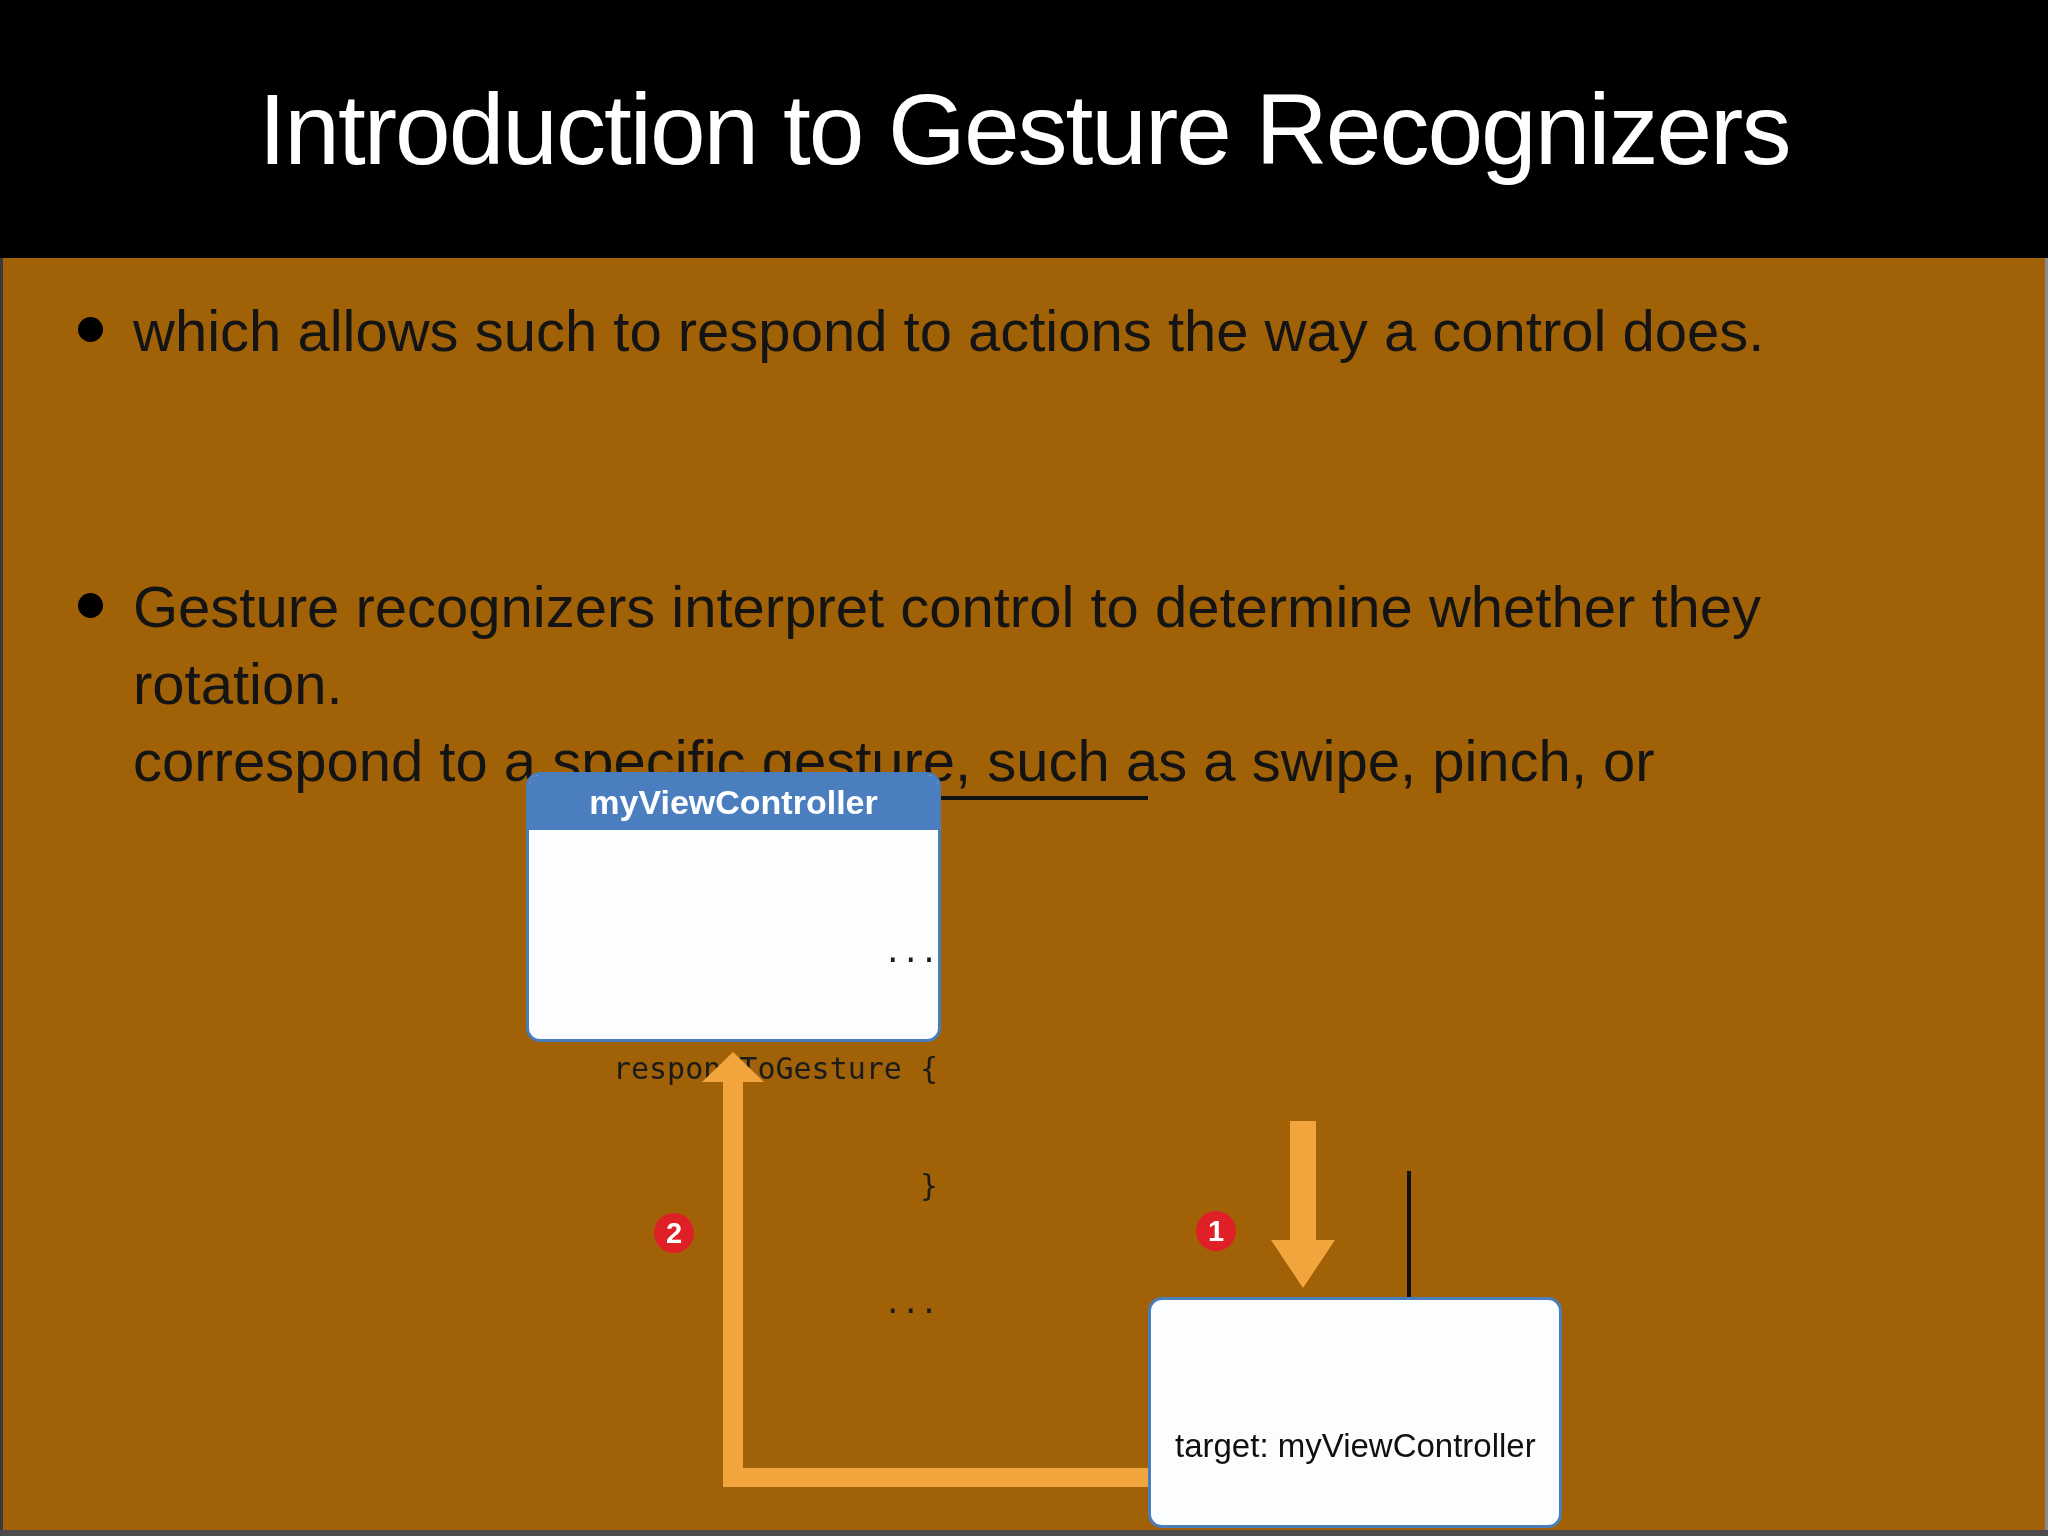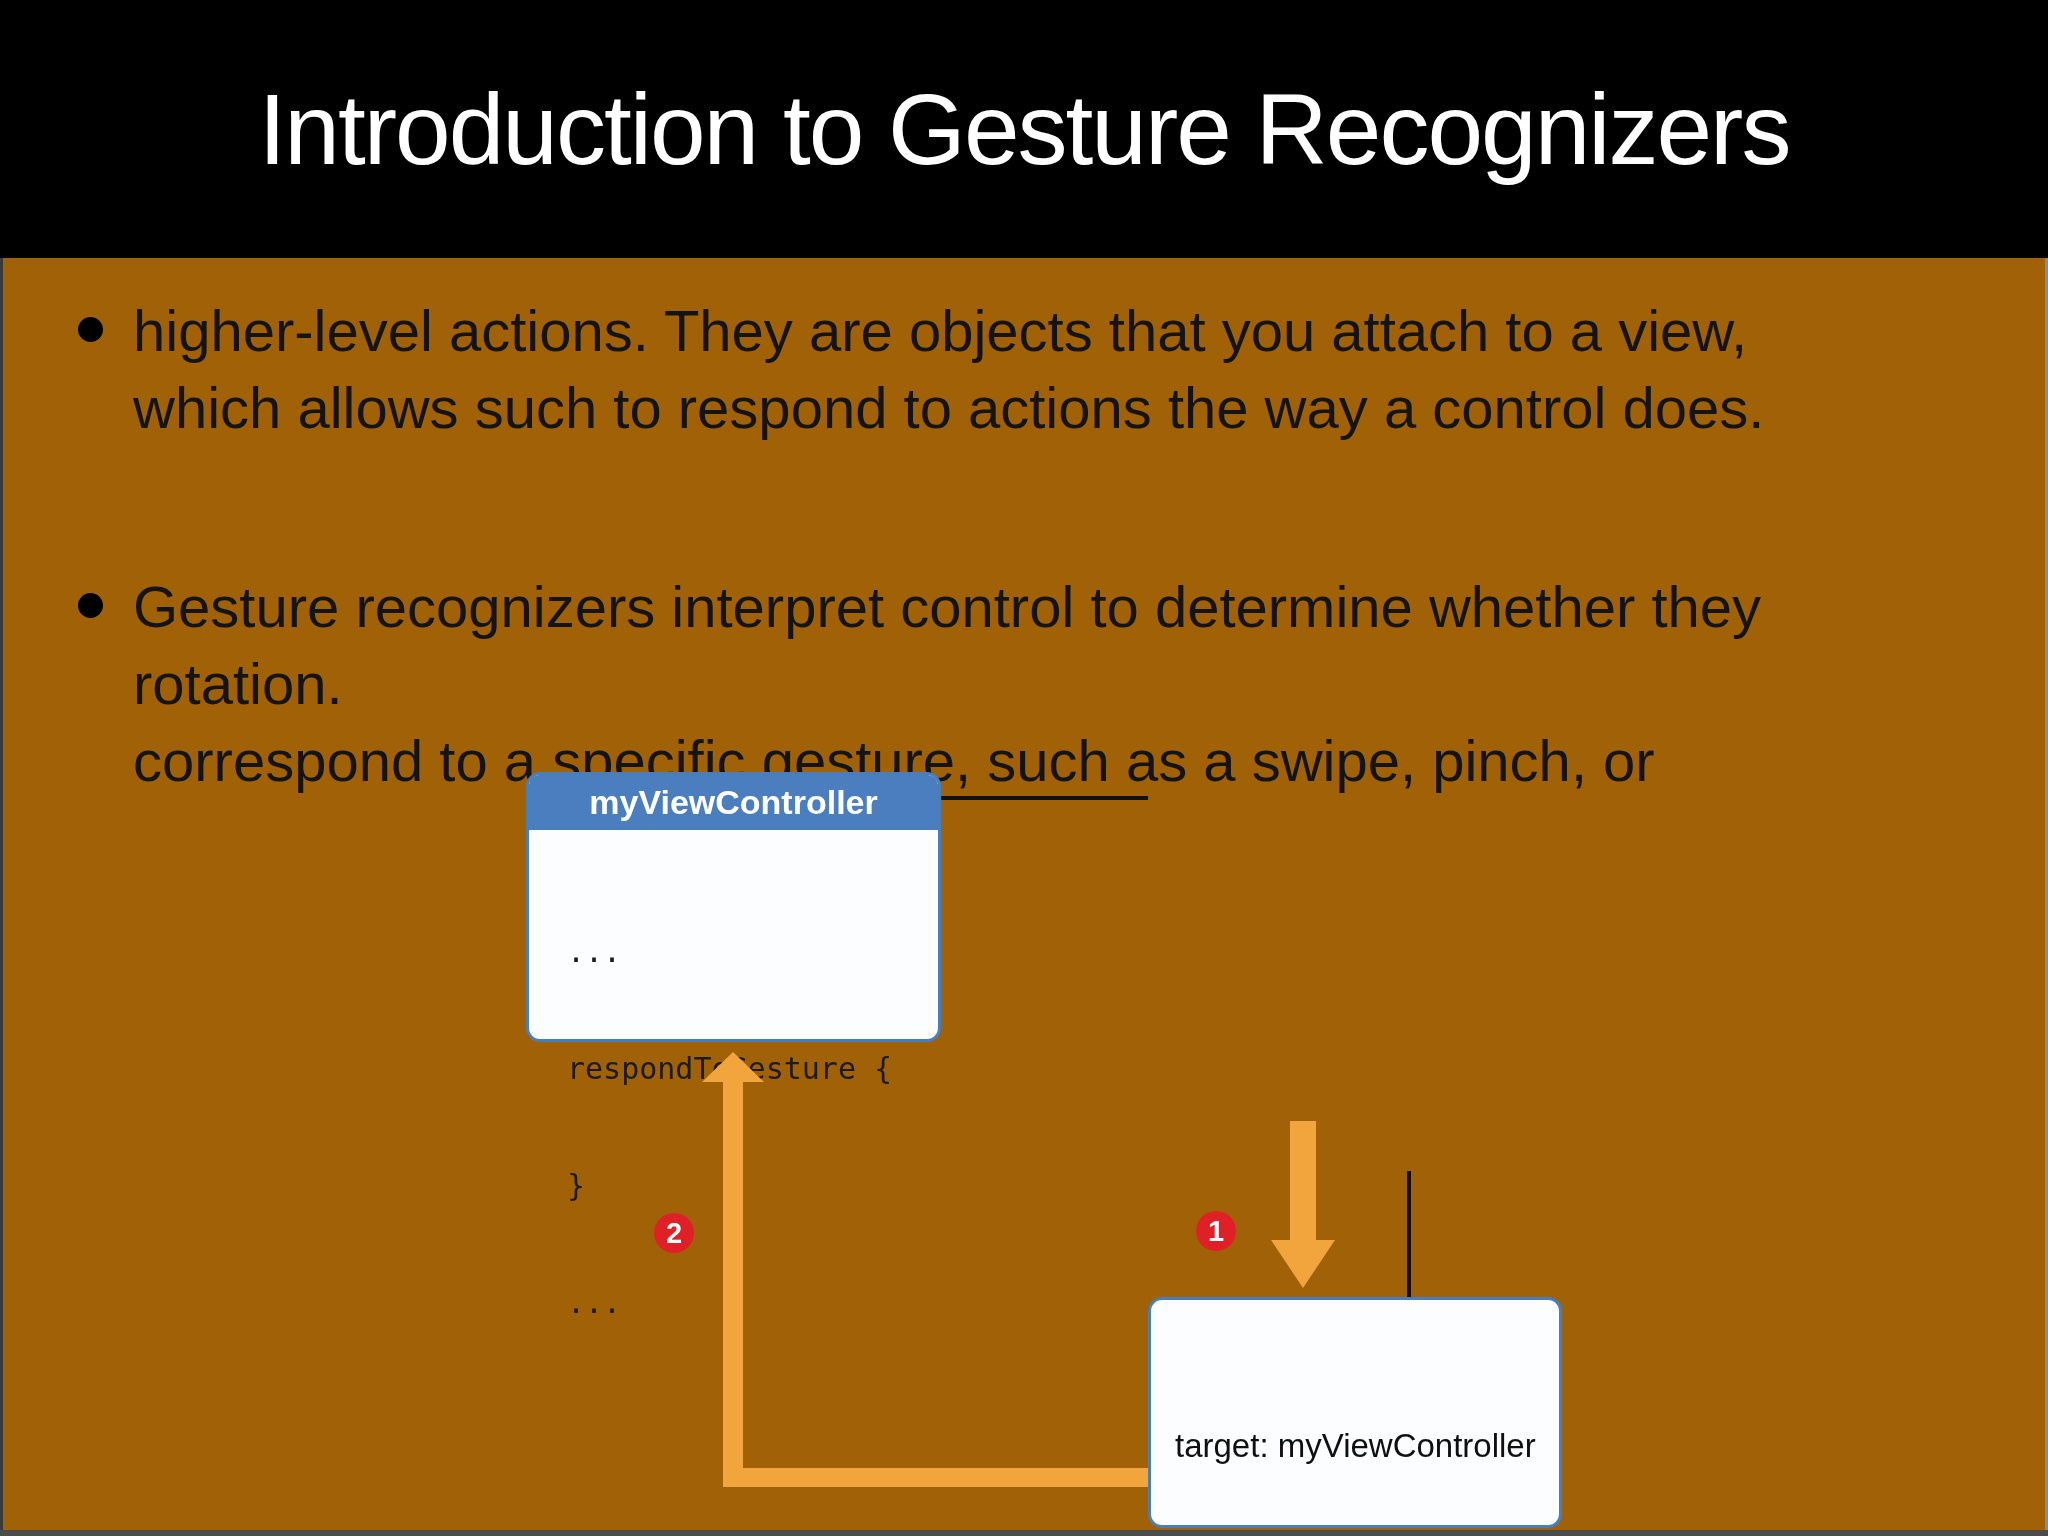--- a/index.html
+++ b/index.html
@@ -131,7 +131,6 @@
   <div class="bullet" id="bullet-1">
     <span class="bullet-dot"></span>
     <div class="bullet-lines">
-      <div>higher-level actions. They are objects that you attach to a view,</div>
       <div>which allows such to respond to actions the way a control does.</div>
     </div>
   </div>

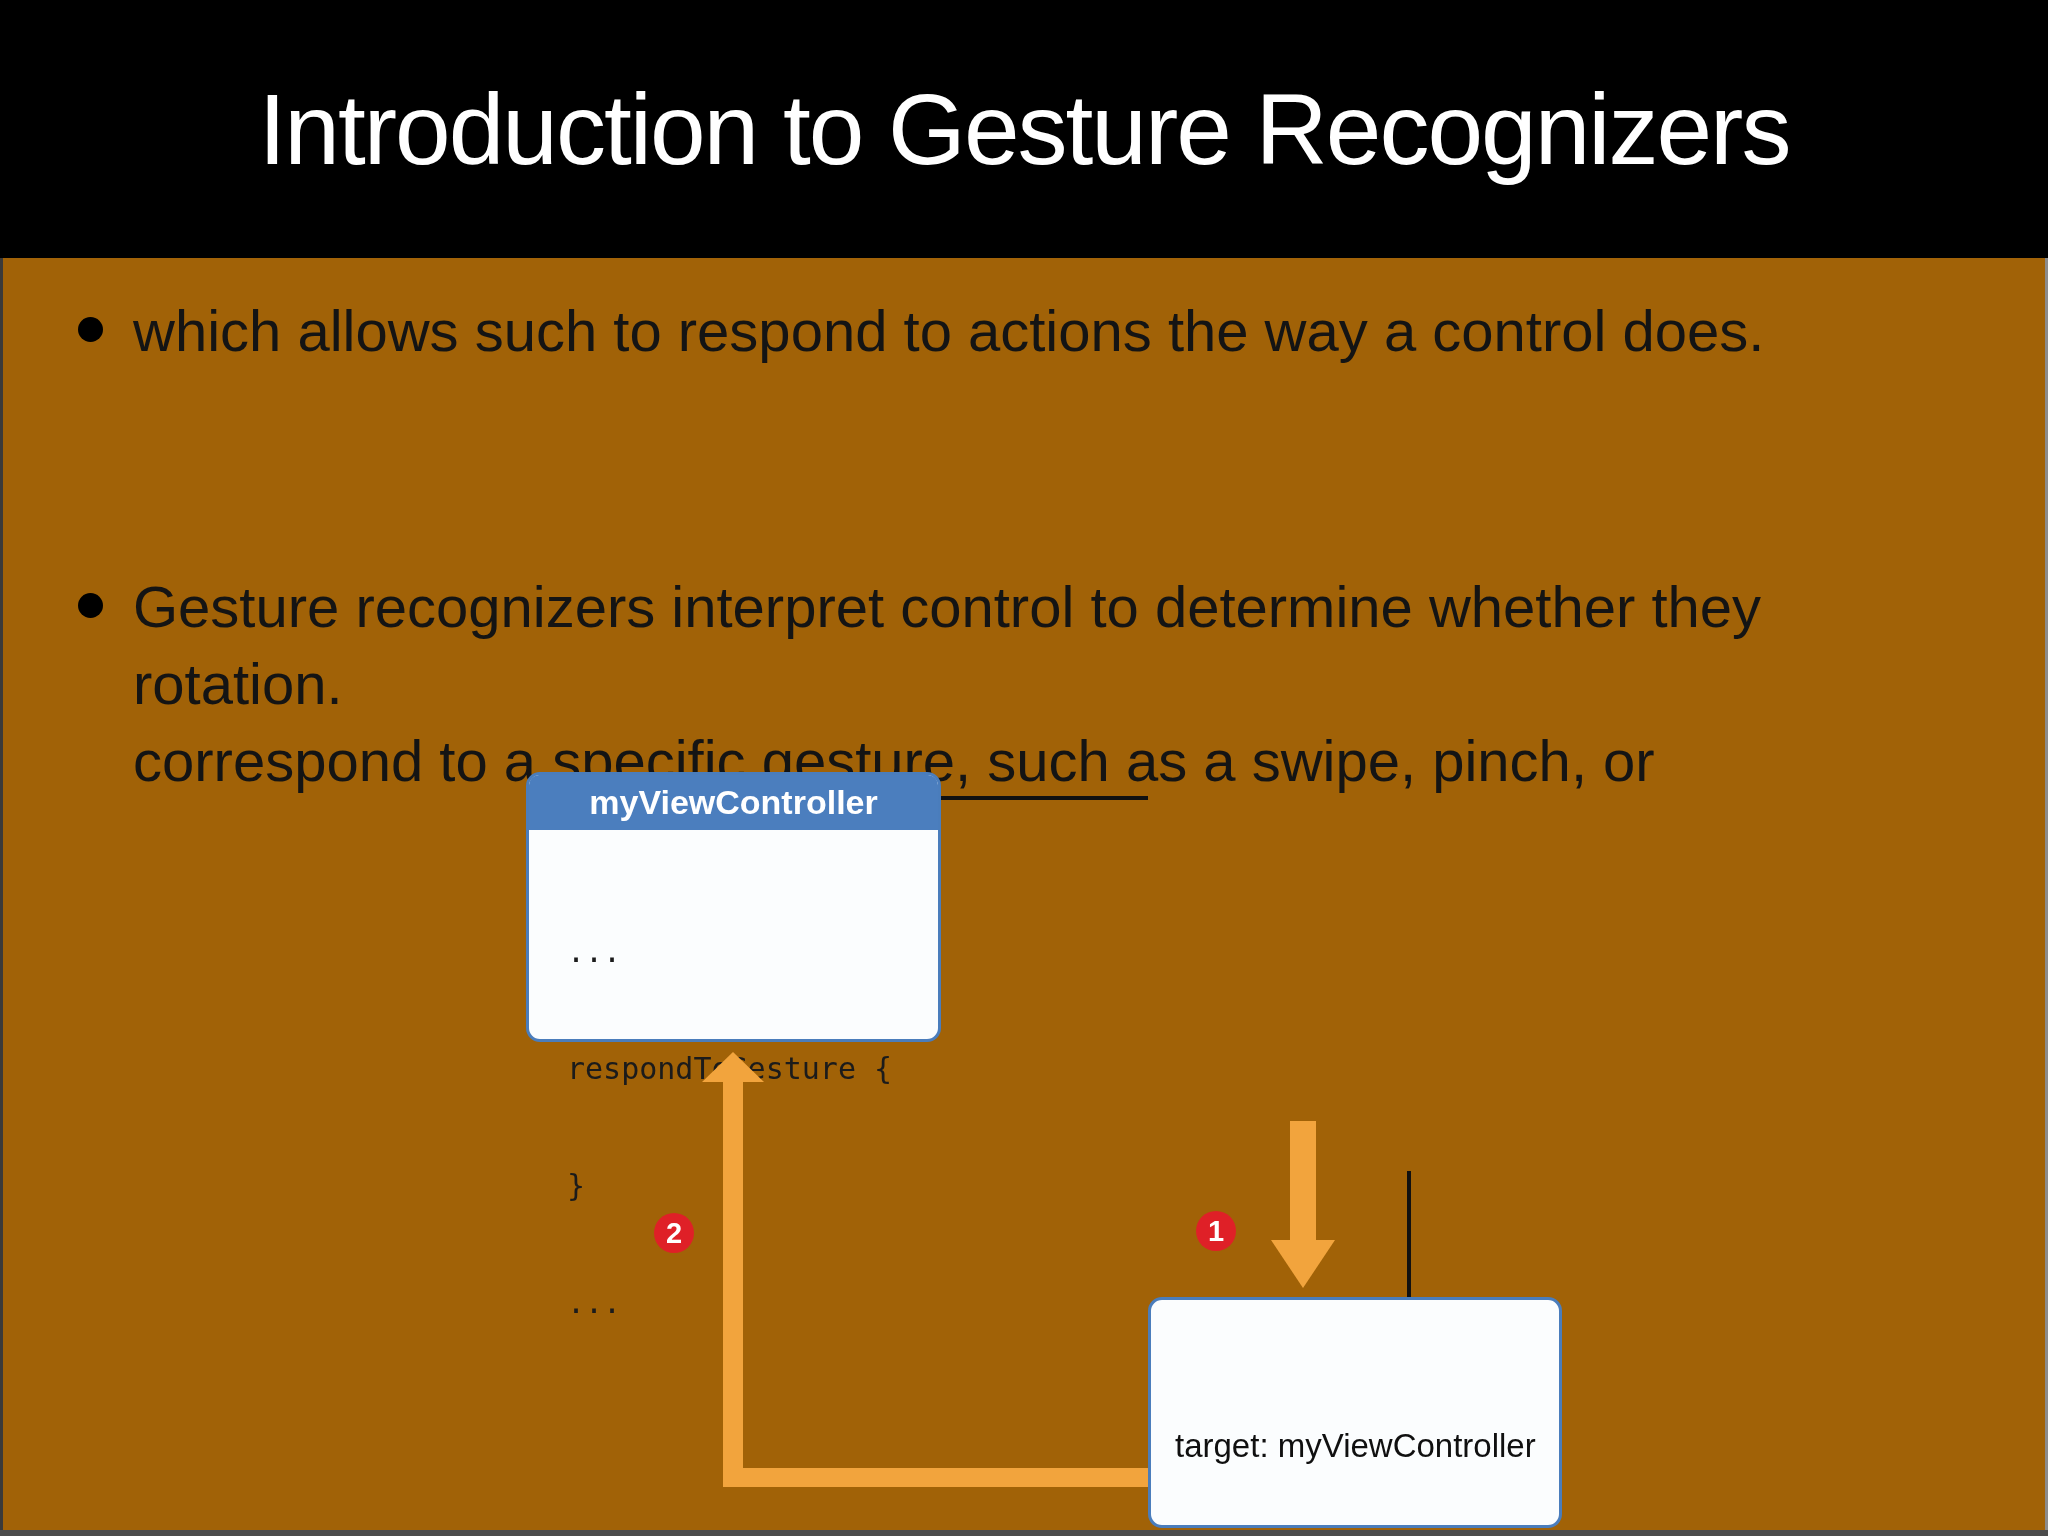--- a/index.html
+++ b/index.html
@@ -47,7 +47,7 @@
     display: flex; align-items: center; justify-content: center;
     color: #fff; font-weight: bold; font-size: 34px; letter-spacing: 0px;
   }
-  #box-controller { left: 526px; top: 772px; width: 415px; height: 270px; }
+  #box-controller { left: 526px; top: 772px; width: 415px; height: 270px; text-align: right; }
   #box-view       { left: 1148px; top: 772px; width: 322px; height: 401px; }
   #box-recognizer { left: 1148px; top: 1297px; width: 414px; height: 231px; z-index: 4; }
   #box-recognizer .dbox-header { height: 52px; }

